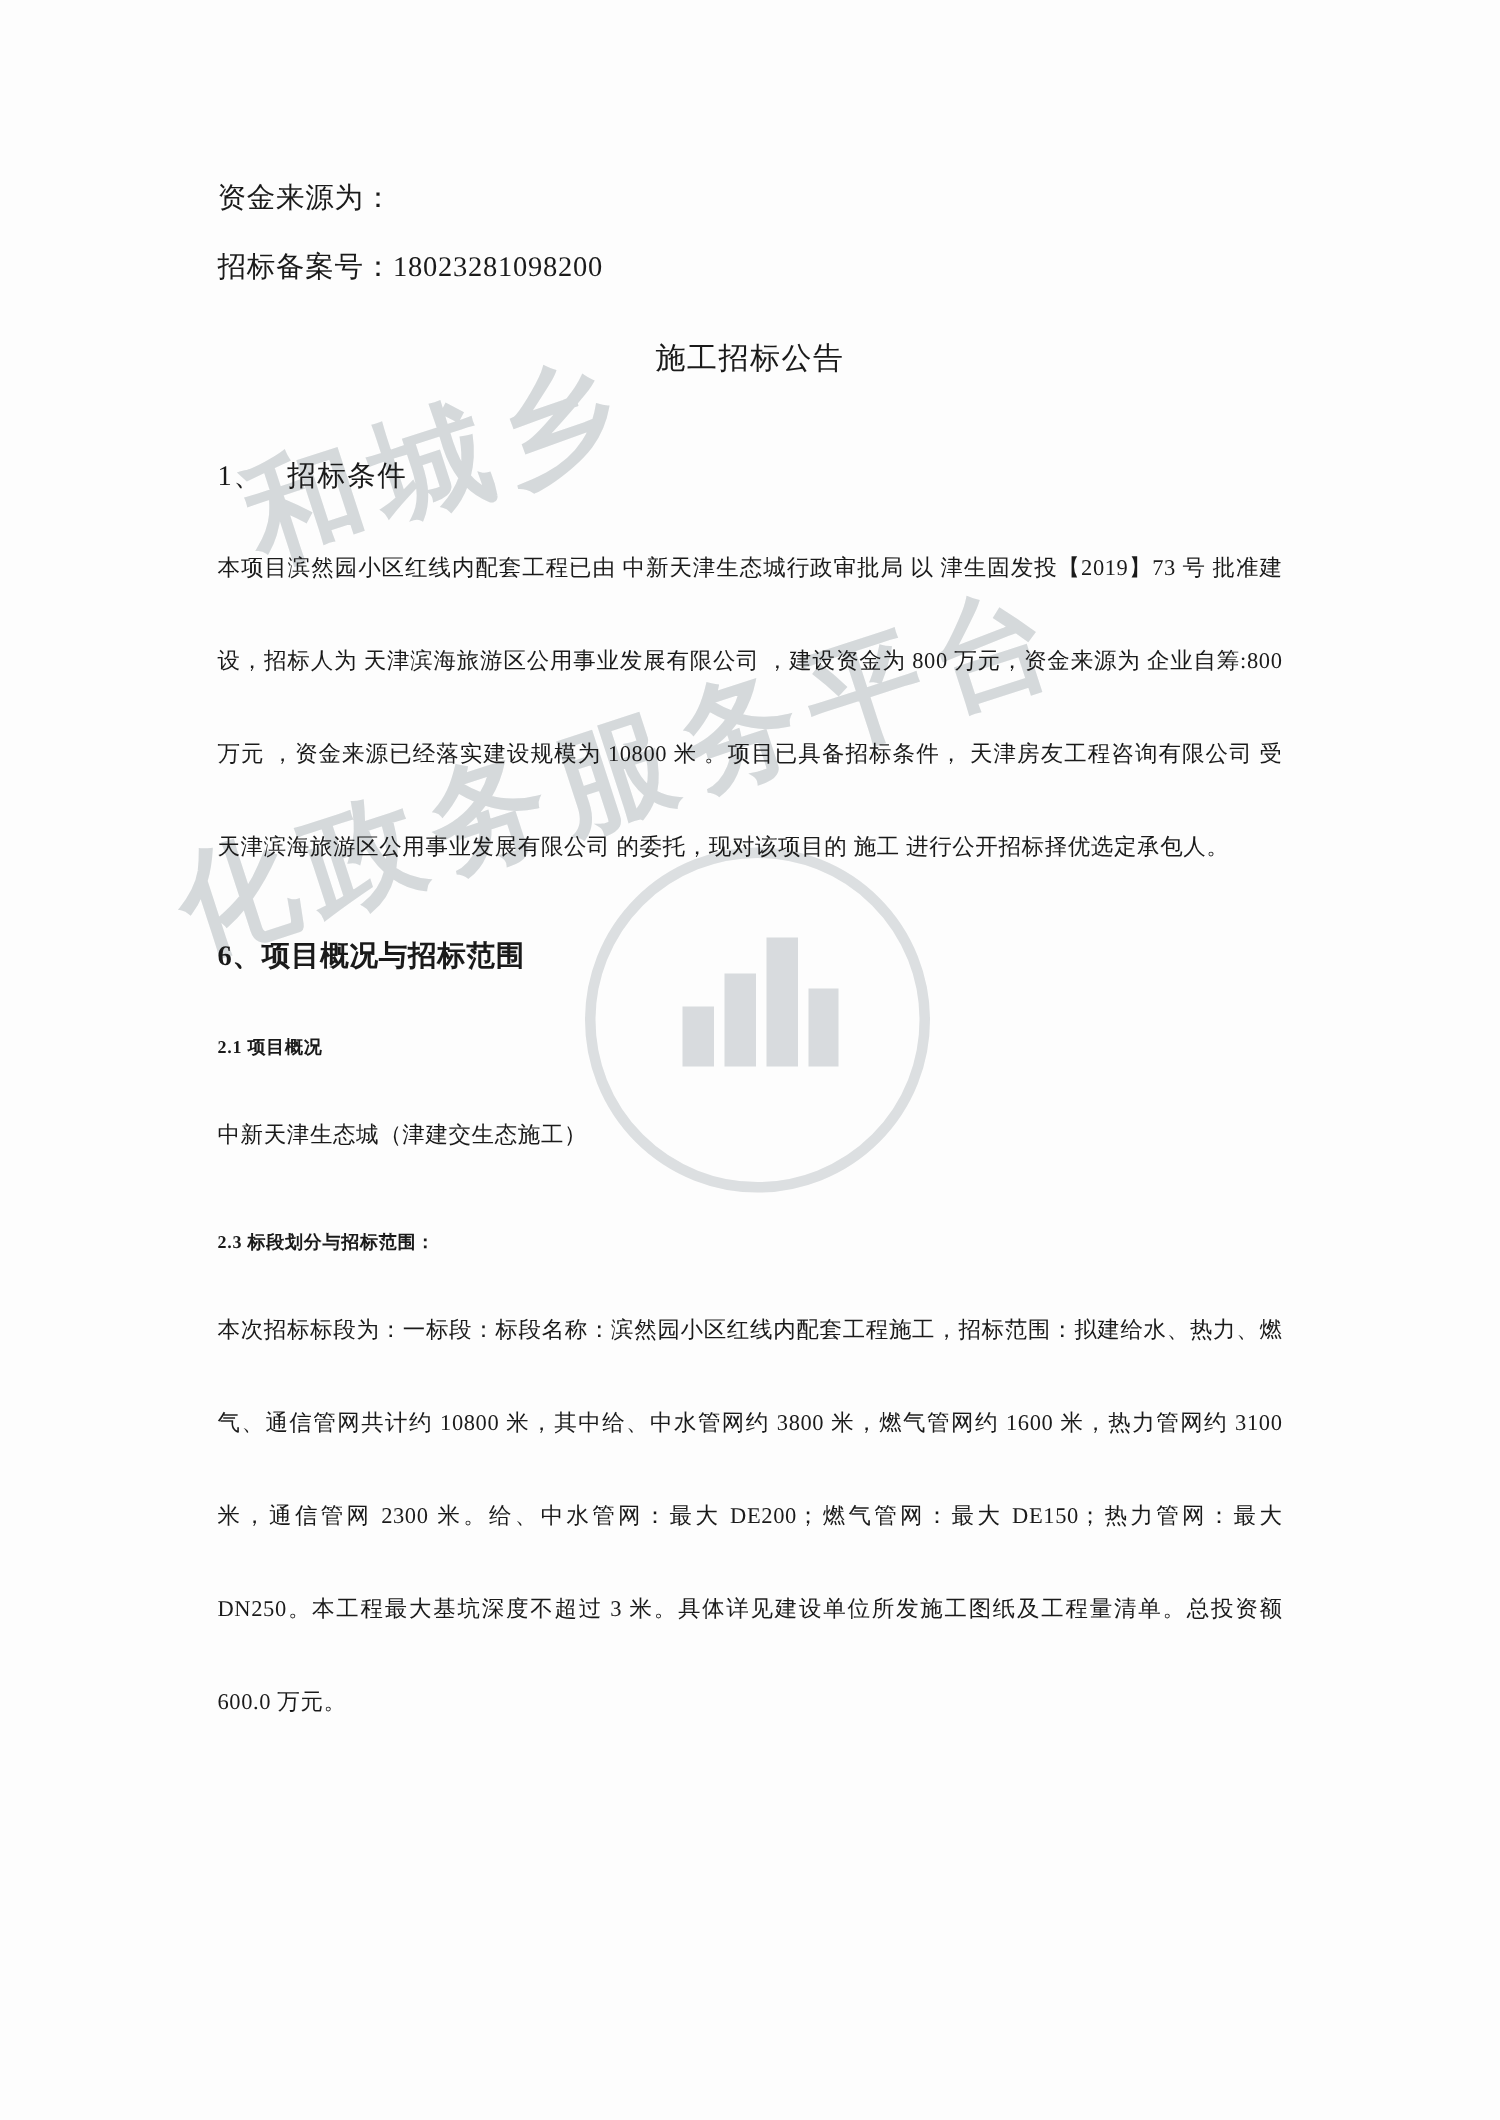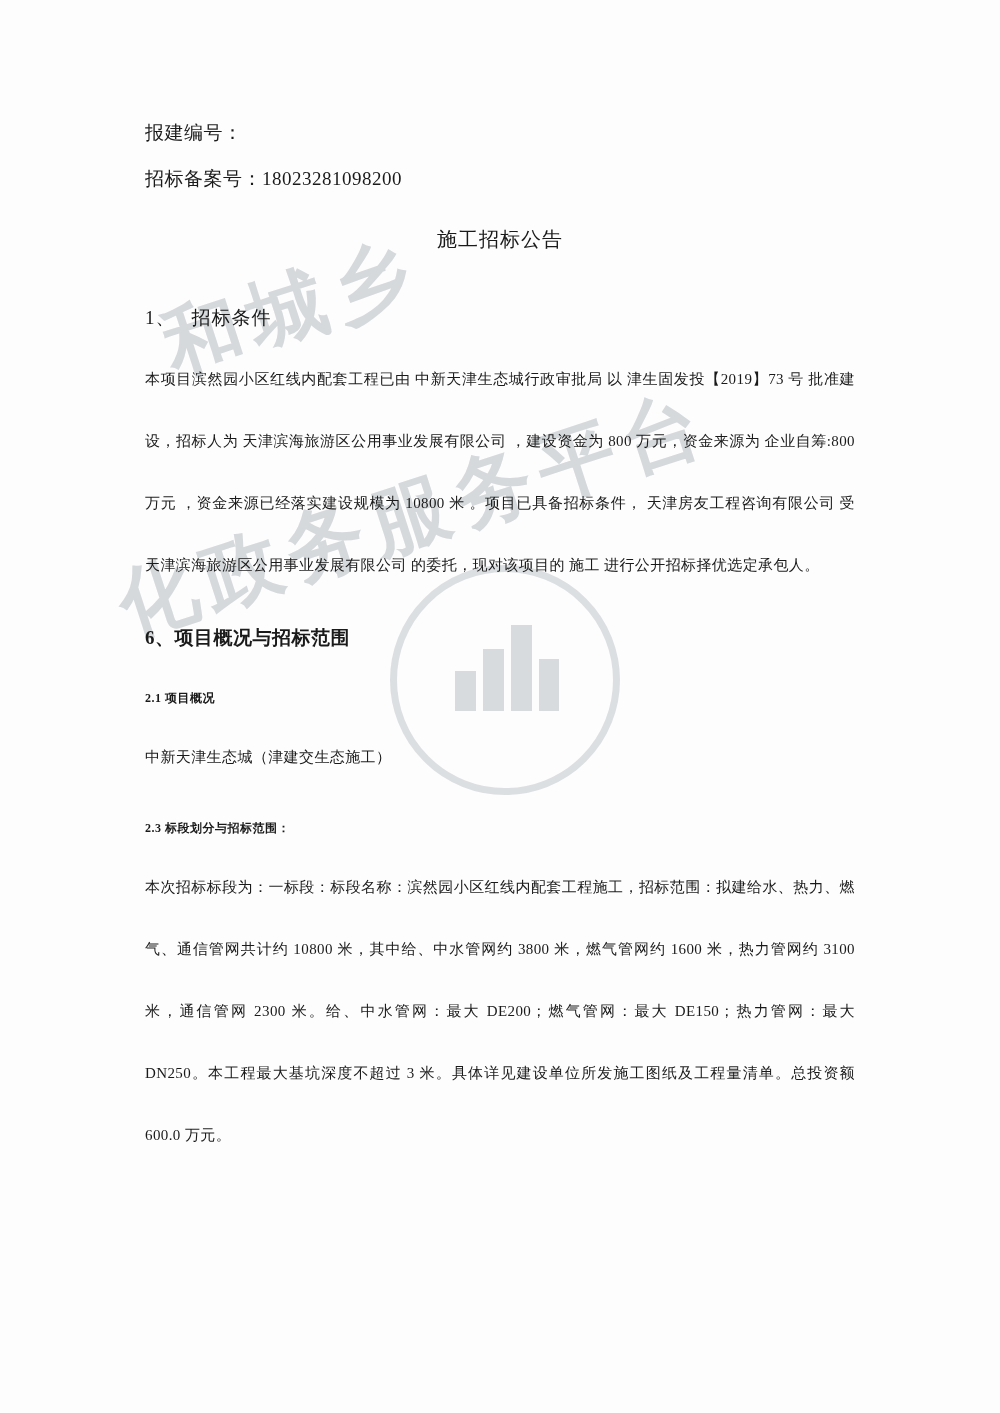--- a/index.html
+++ b/index.html
@@ -152,7 +152,7 @@
 
   <div class="content">
 
-    <p class="meta-line">报建编号：</p>
+    <p class="meta-line">资金来源为：</p>
     <p class="meta-line">招标备案号：18023281098200</p>
 
     <p class="doc-title">施工招标公告</p>

